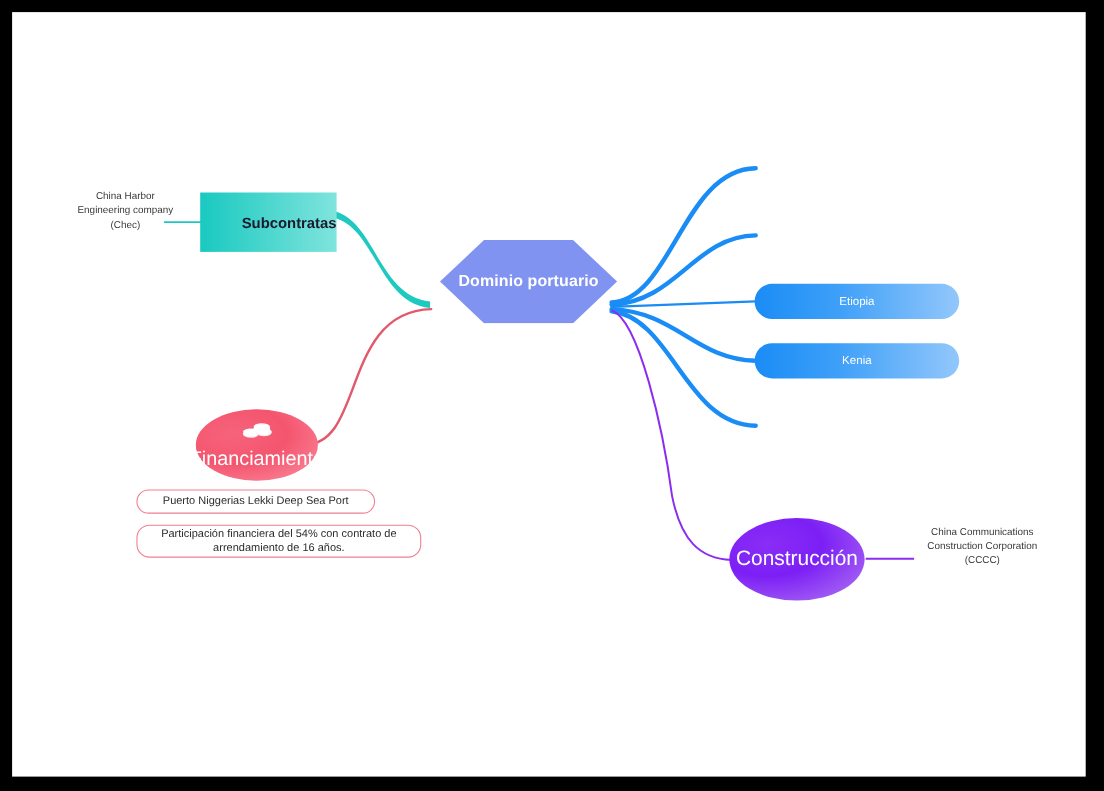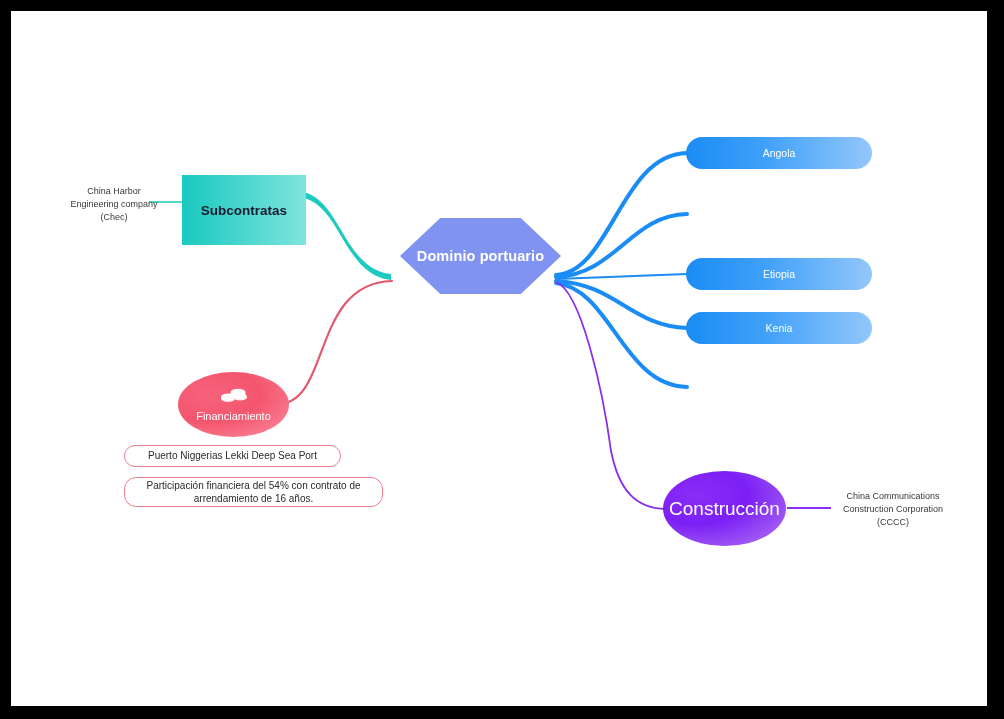--- a/index.html
+++ b/index.html
@@ -201,9 +201,6 @@
     <div class="pill-outline" id="note1">Puerto Niggerias Lekki Deep Sea Port</div>
     <div class="pill-outline" id="note2">Participación financiera del 54% con contrato de arrendamiento de 16 años.</div>
 
-    <div class="country-pill" style="top:126px">
-      <span>Angola</span>
-    </div>
     <div class="country-pill" style="top:247px">
       <span>Etiopia</span>
     </div>

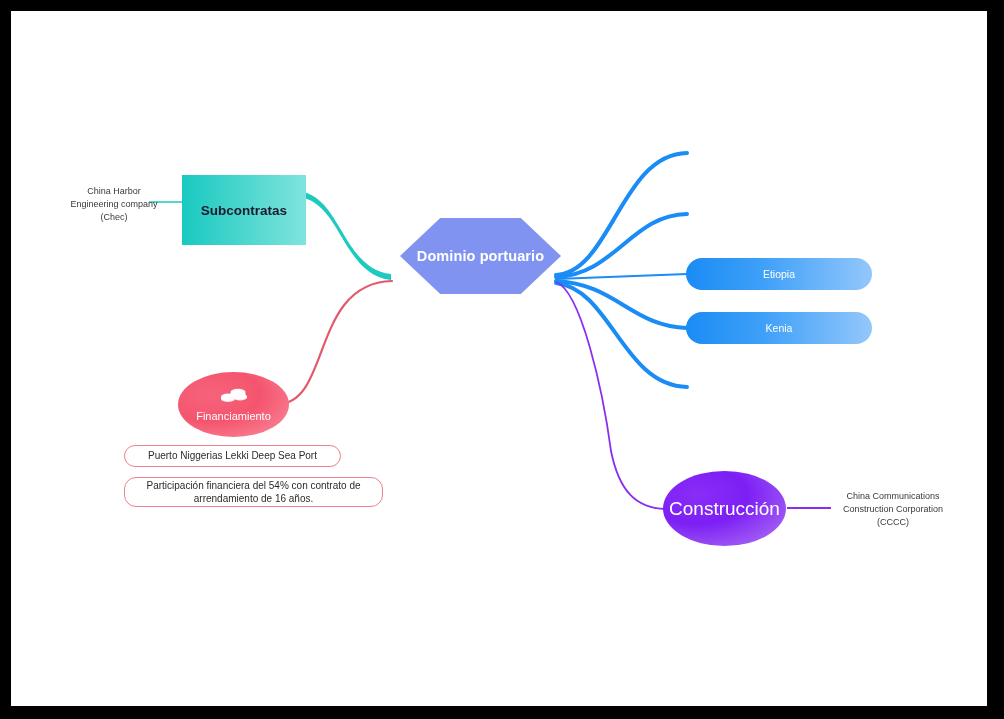--- a/index.html
+++ b/index.html
@@ -144,7 +144,6 @@
     font-size: 9px;
     line-height: 1.42;
     text-align: center;
-    margin-top: 13px;
   }
   #chec-label { left: 58px; top: 161px; width: 90px; }
   #cccc-label { left: 822px; top: 466px; width: 120px; }

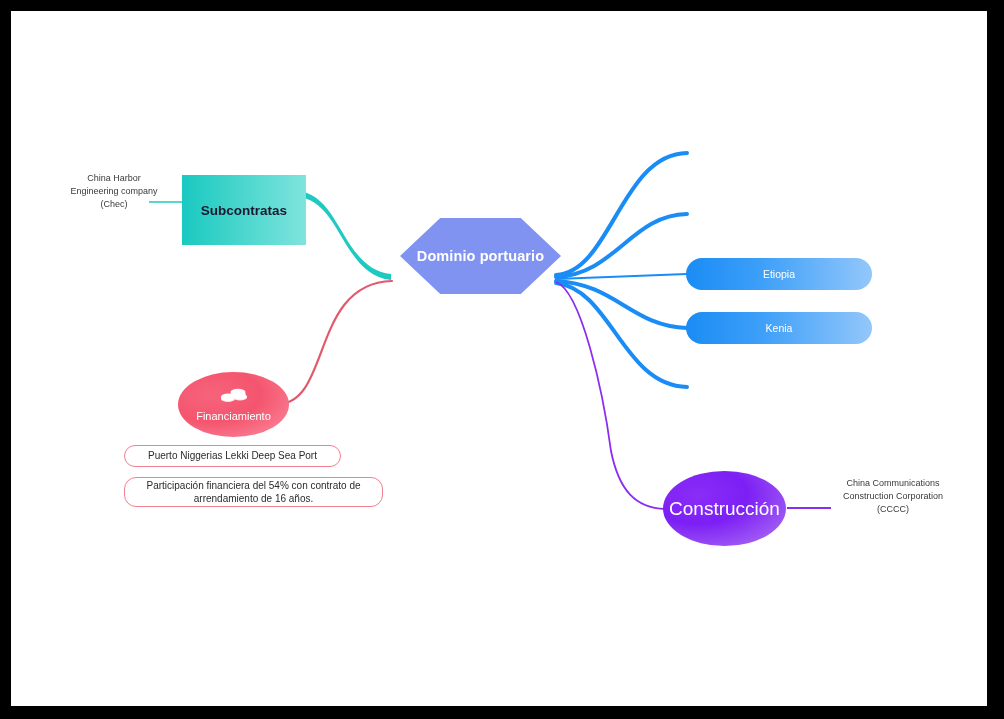--- a/index.html
+++ b/index.html
@@ -65,8 +65,9 @@
     left: 171px;
     top: 164px;
     width: 124px;
-    height: 70px;
+    height: 54px;
     background: linear-gradient(to right, #19c9c0 0%, #7fe4dd 100%);
+    justify-content: flex-end;
   }
   #subcontratas .lbl {
     color: #1a1a2e;

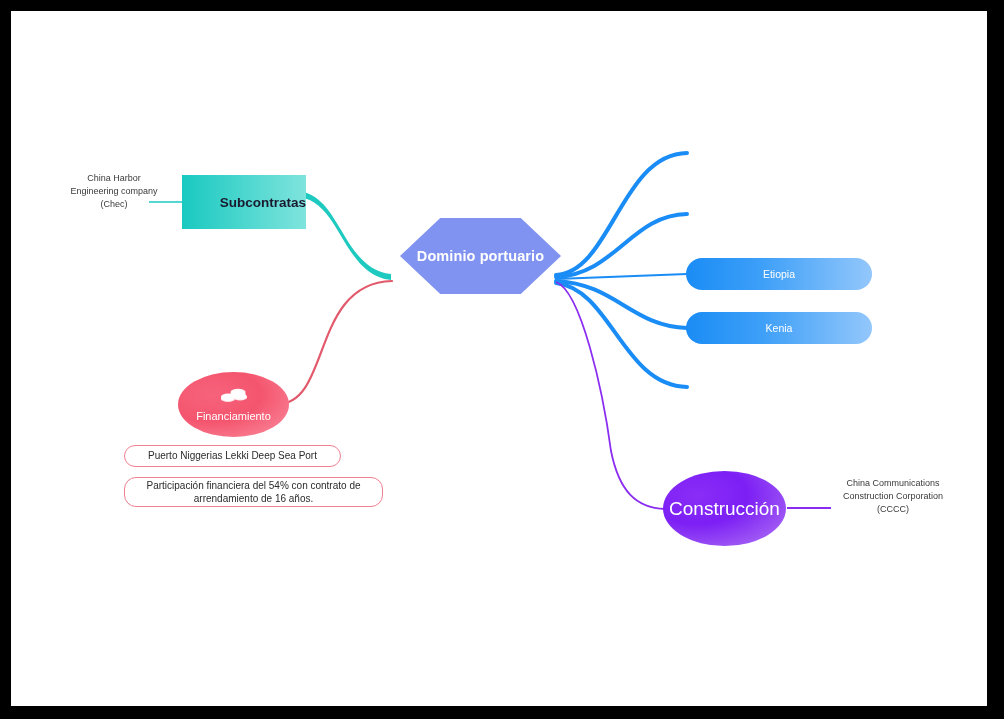--- a/index.html
+++ b/index.html
@@ -87,7 +87,7 @@
   }
   #financiamiento .lbl {
     color: #ffffff;
-    font-size: 11px;
+    font-size: 18px;
     line-height: 1;
     margin-top: 2px;
   }

